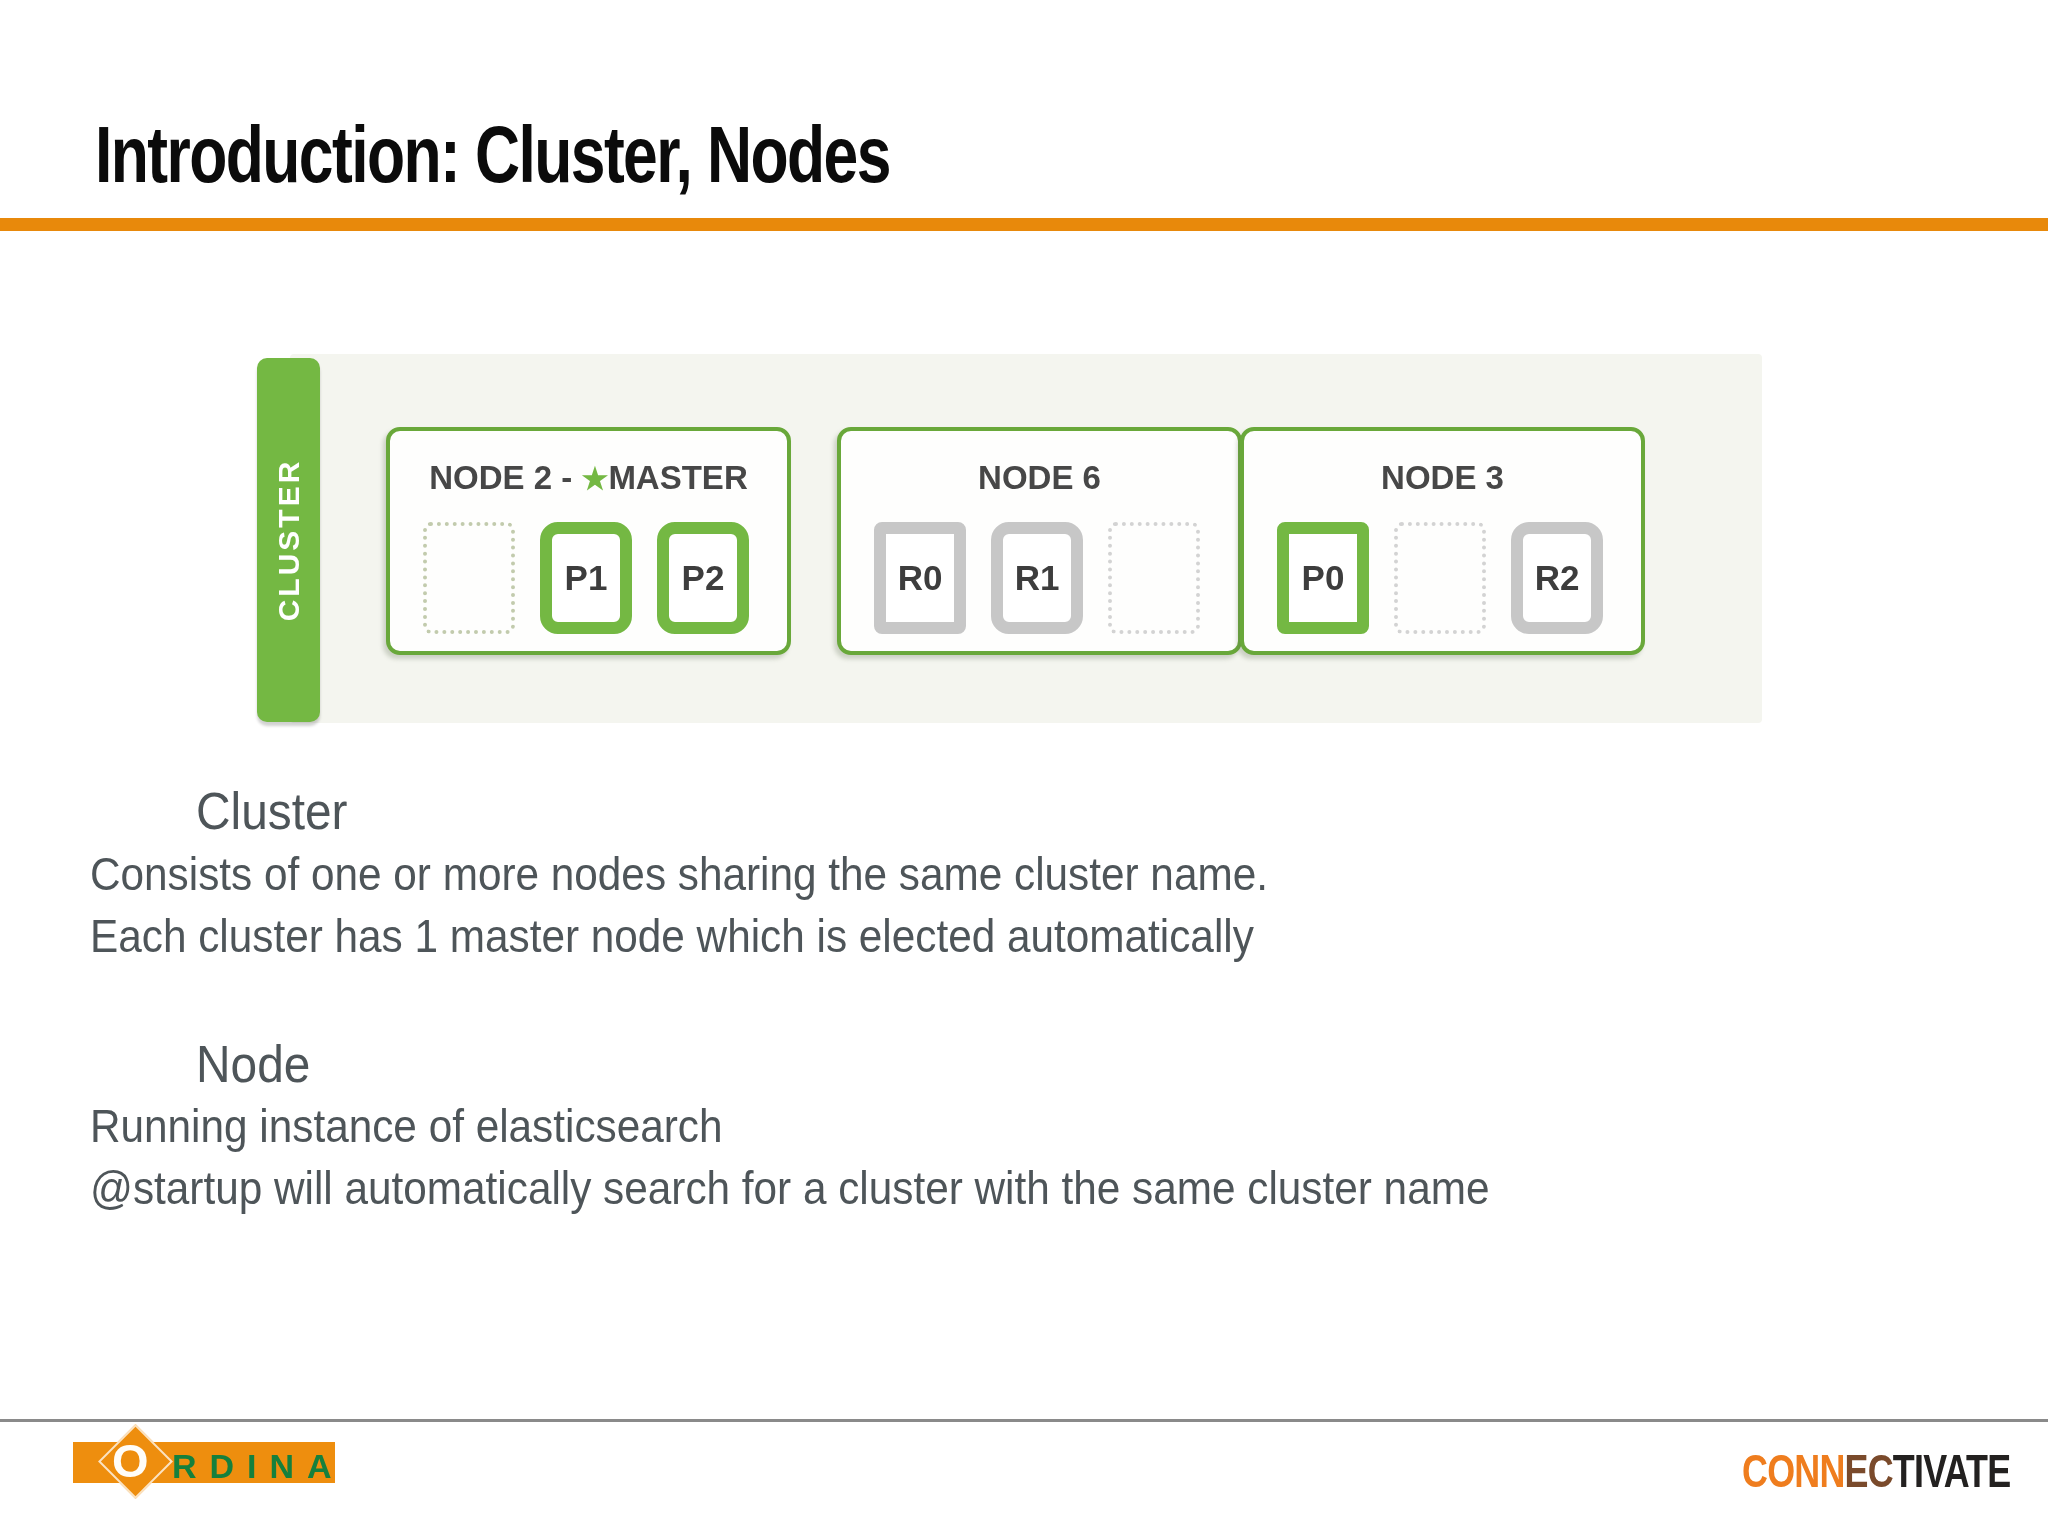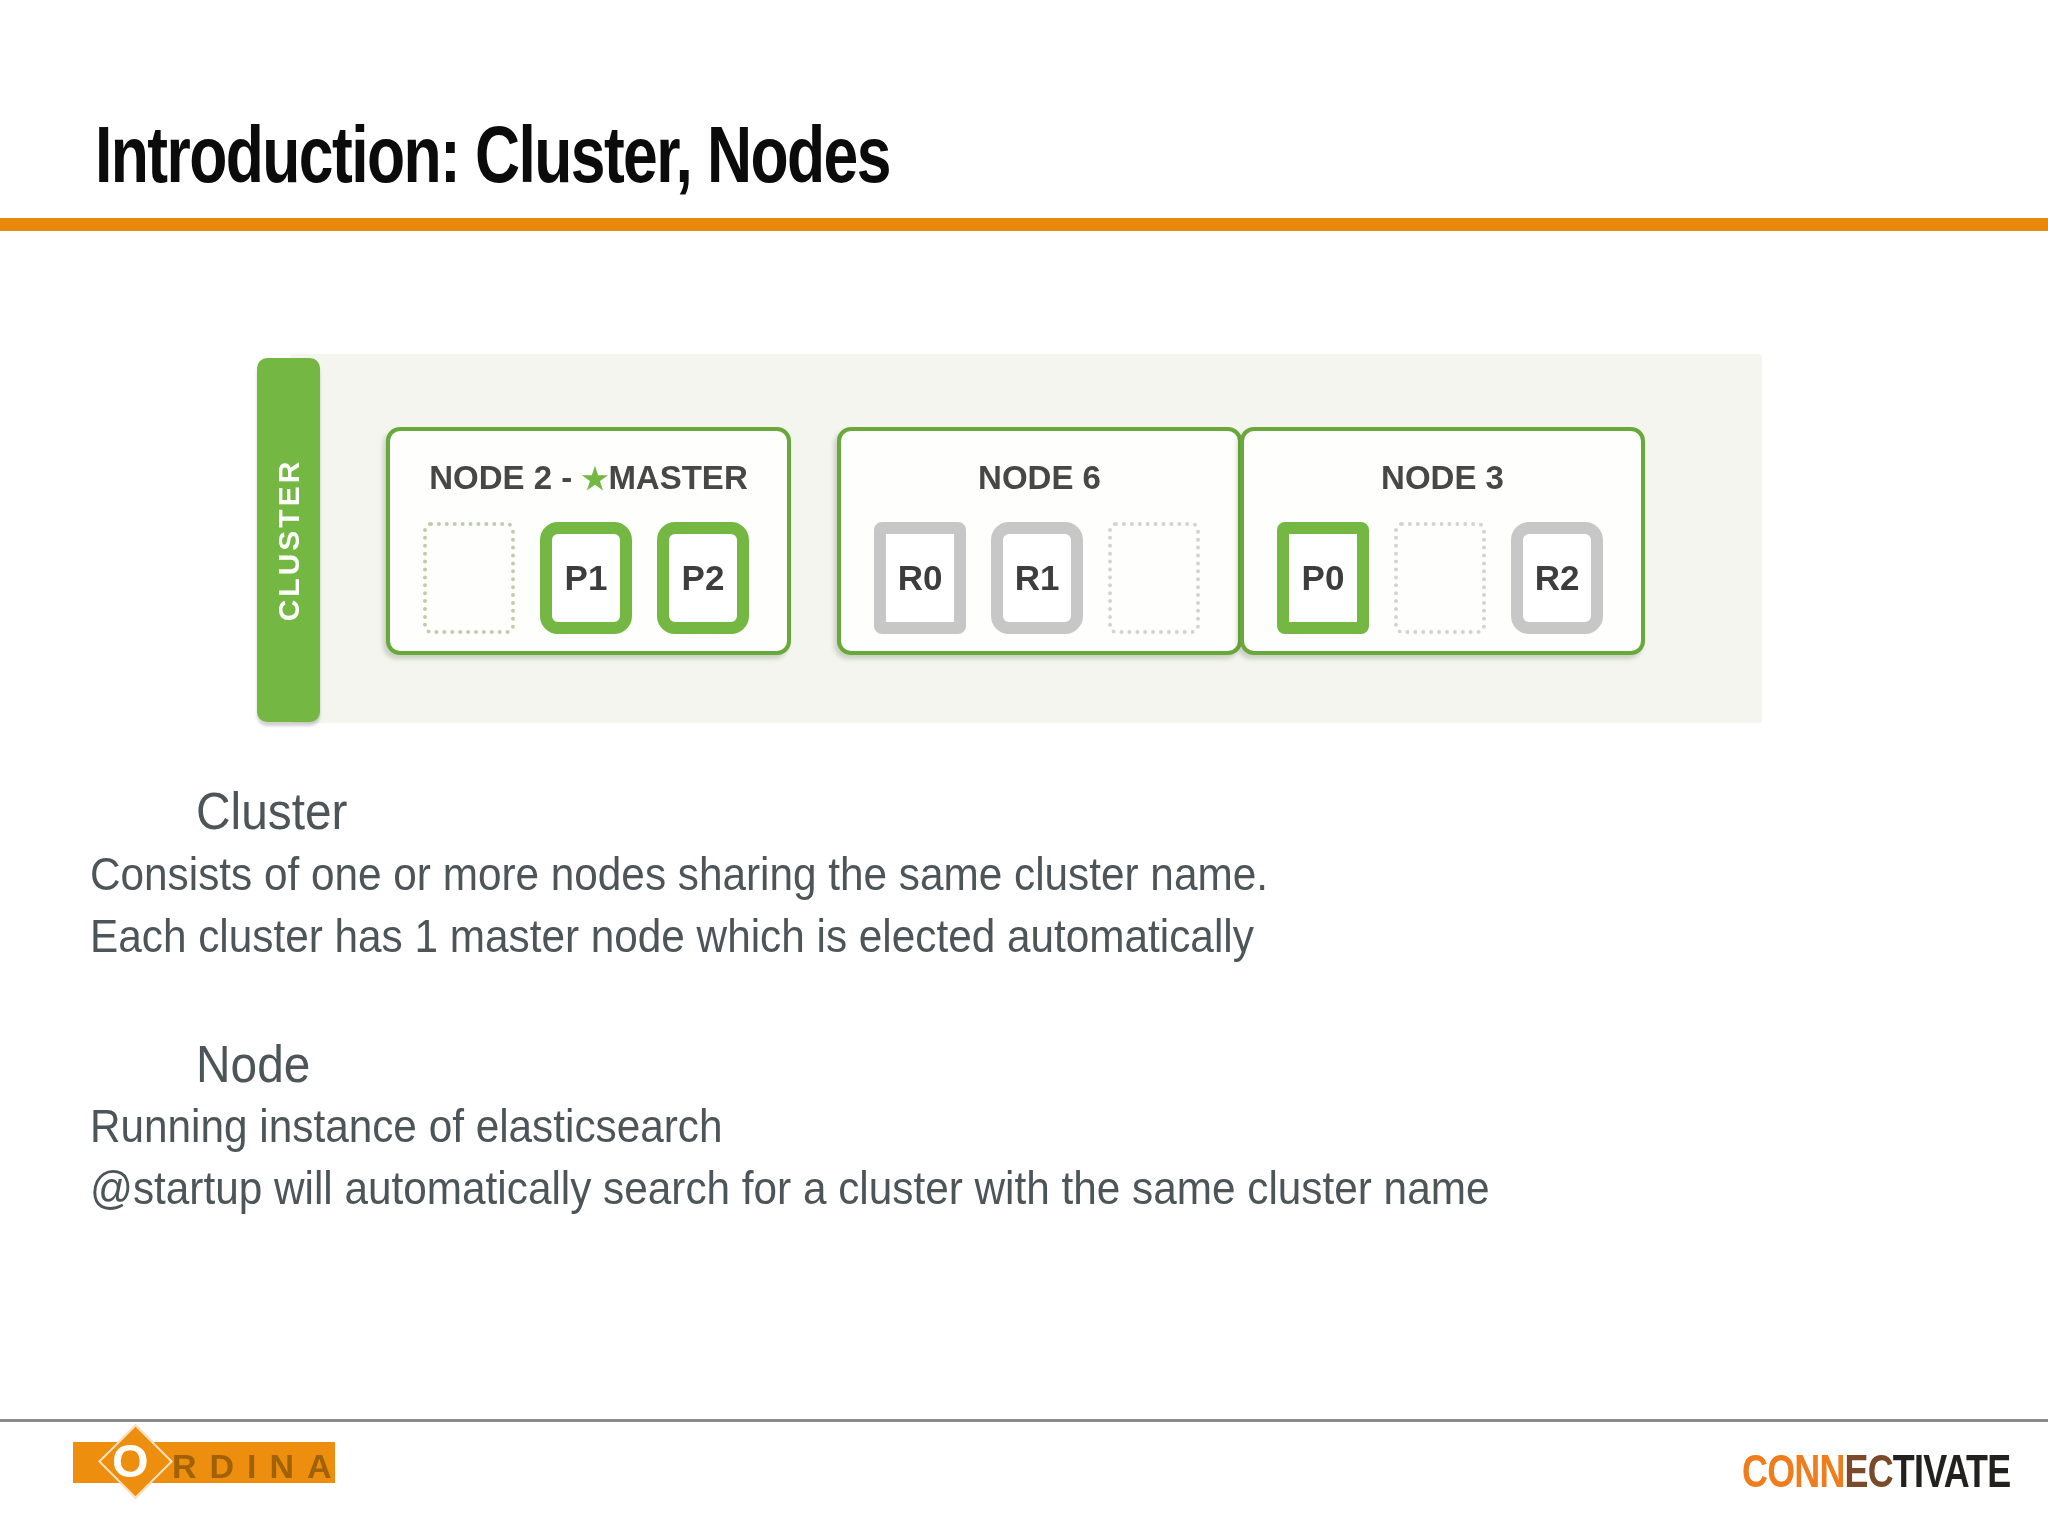--- a/index.html
+++ b/index.html
@@ -97,7 +97,7 @@
   }
   .ordina-rest {
     position:absolute; left:172px; top:1447px;
-    font-size:34px; font-weight:bold; color:#a16207; letter-spacing:13px;
+    font-size:34px; font-weight:bold; color:#15803d; letter-spacing:13px;
     white-space:nowrap;
   }
   .connectivate {

